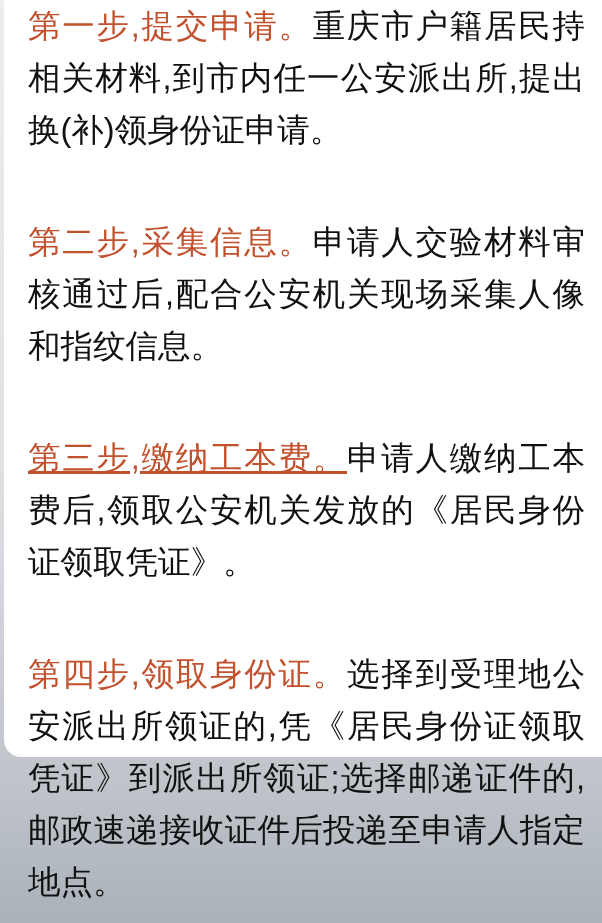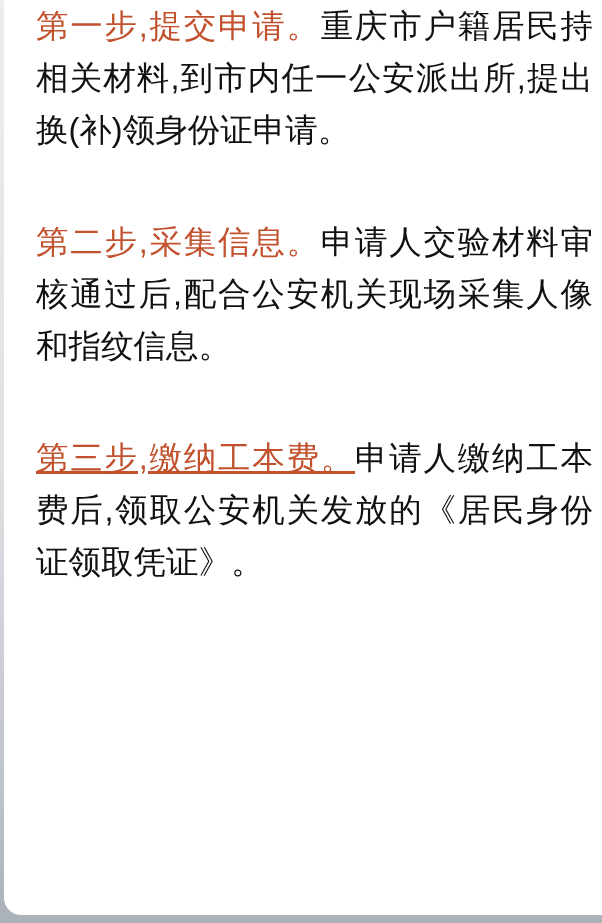--- a/index.html
+++ b/index.html
@@ -22,11 +22,11 @@
     left: 4px;
     top: 0;
     width: 598px;
-    height: 915px;
+    height: 757px;
     background: #ffffff;
     border-bottom-left-radius: 17px;
     box-sizing: border-box;
-    padding: 0 8px 0 32px;
+    padding: 0 8px 0 24px;
   }
   .article {
     width: 557px;

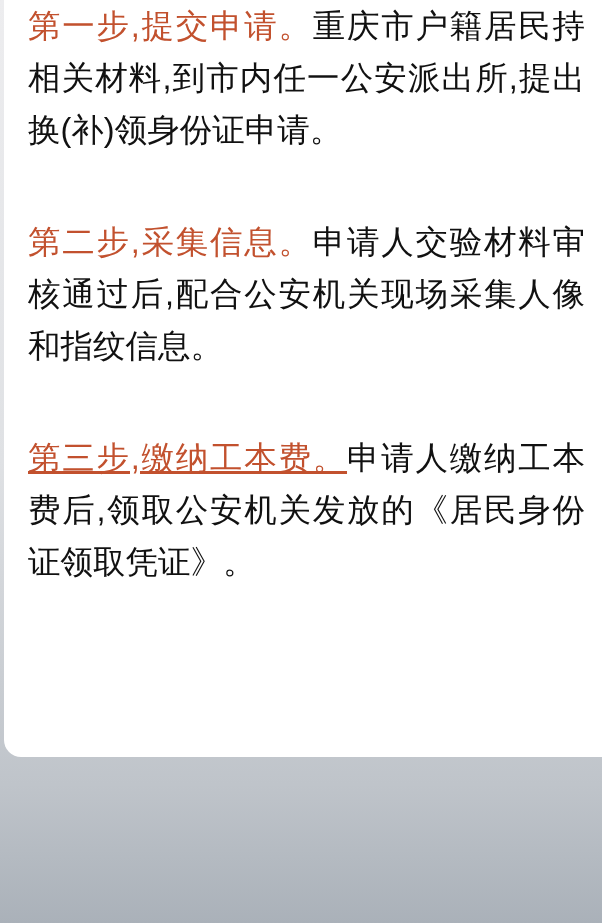--- a/index.html
+++ b/index.html
@@ -61,6 +61,7 @@
 
   <p class="step-paragraph"><span class="step-label" style="color: rgb(194, 81, 46); text-decoration: underline;">第三步,缴纳工本费。</span><span class="step-body">申请人缴纳工本费后,领取公安机关发放的《居民身份证领取凭证》。</span></p>
 
+  <p class="step-paragraph"><span class="step-label" style="color: rgb(194, 81, 46);">第四步,领取身份证。</span><span class="step-body">选择到受理地公安派出所领证的,凭《居民身份证领取凭证》到派出所领证;选择邮递证件的,邮政速递接收证件后投递至申请人指定地点。</span></p>
 </div>
 </div>
 

